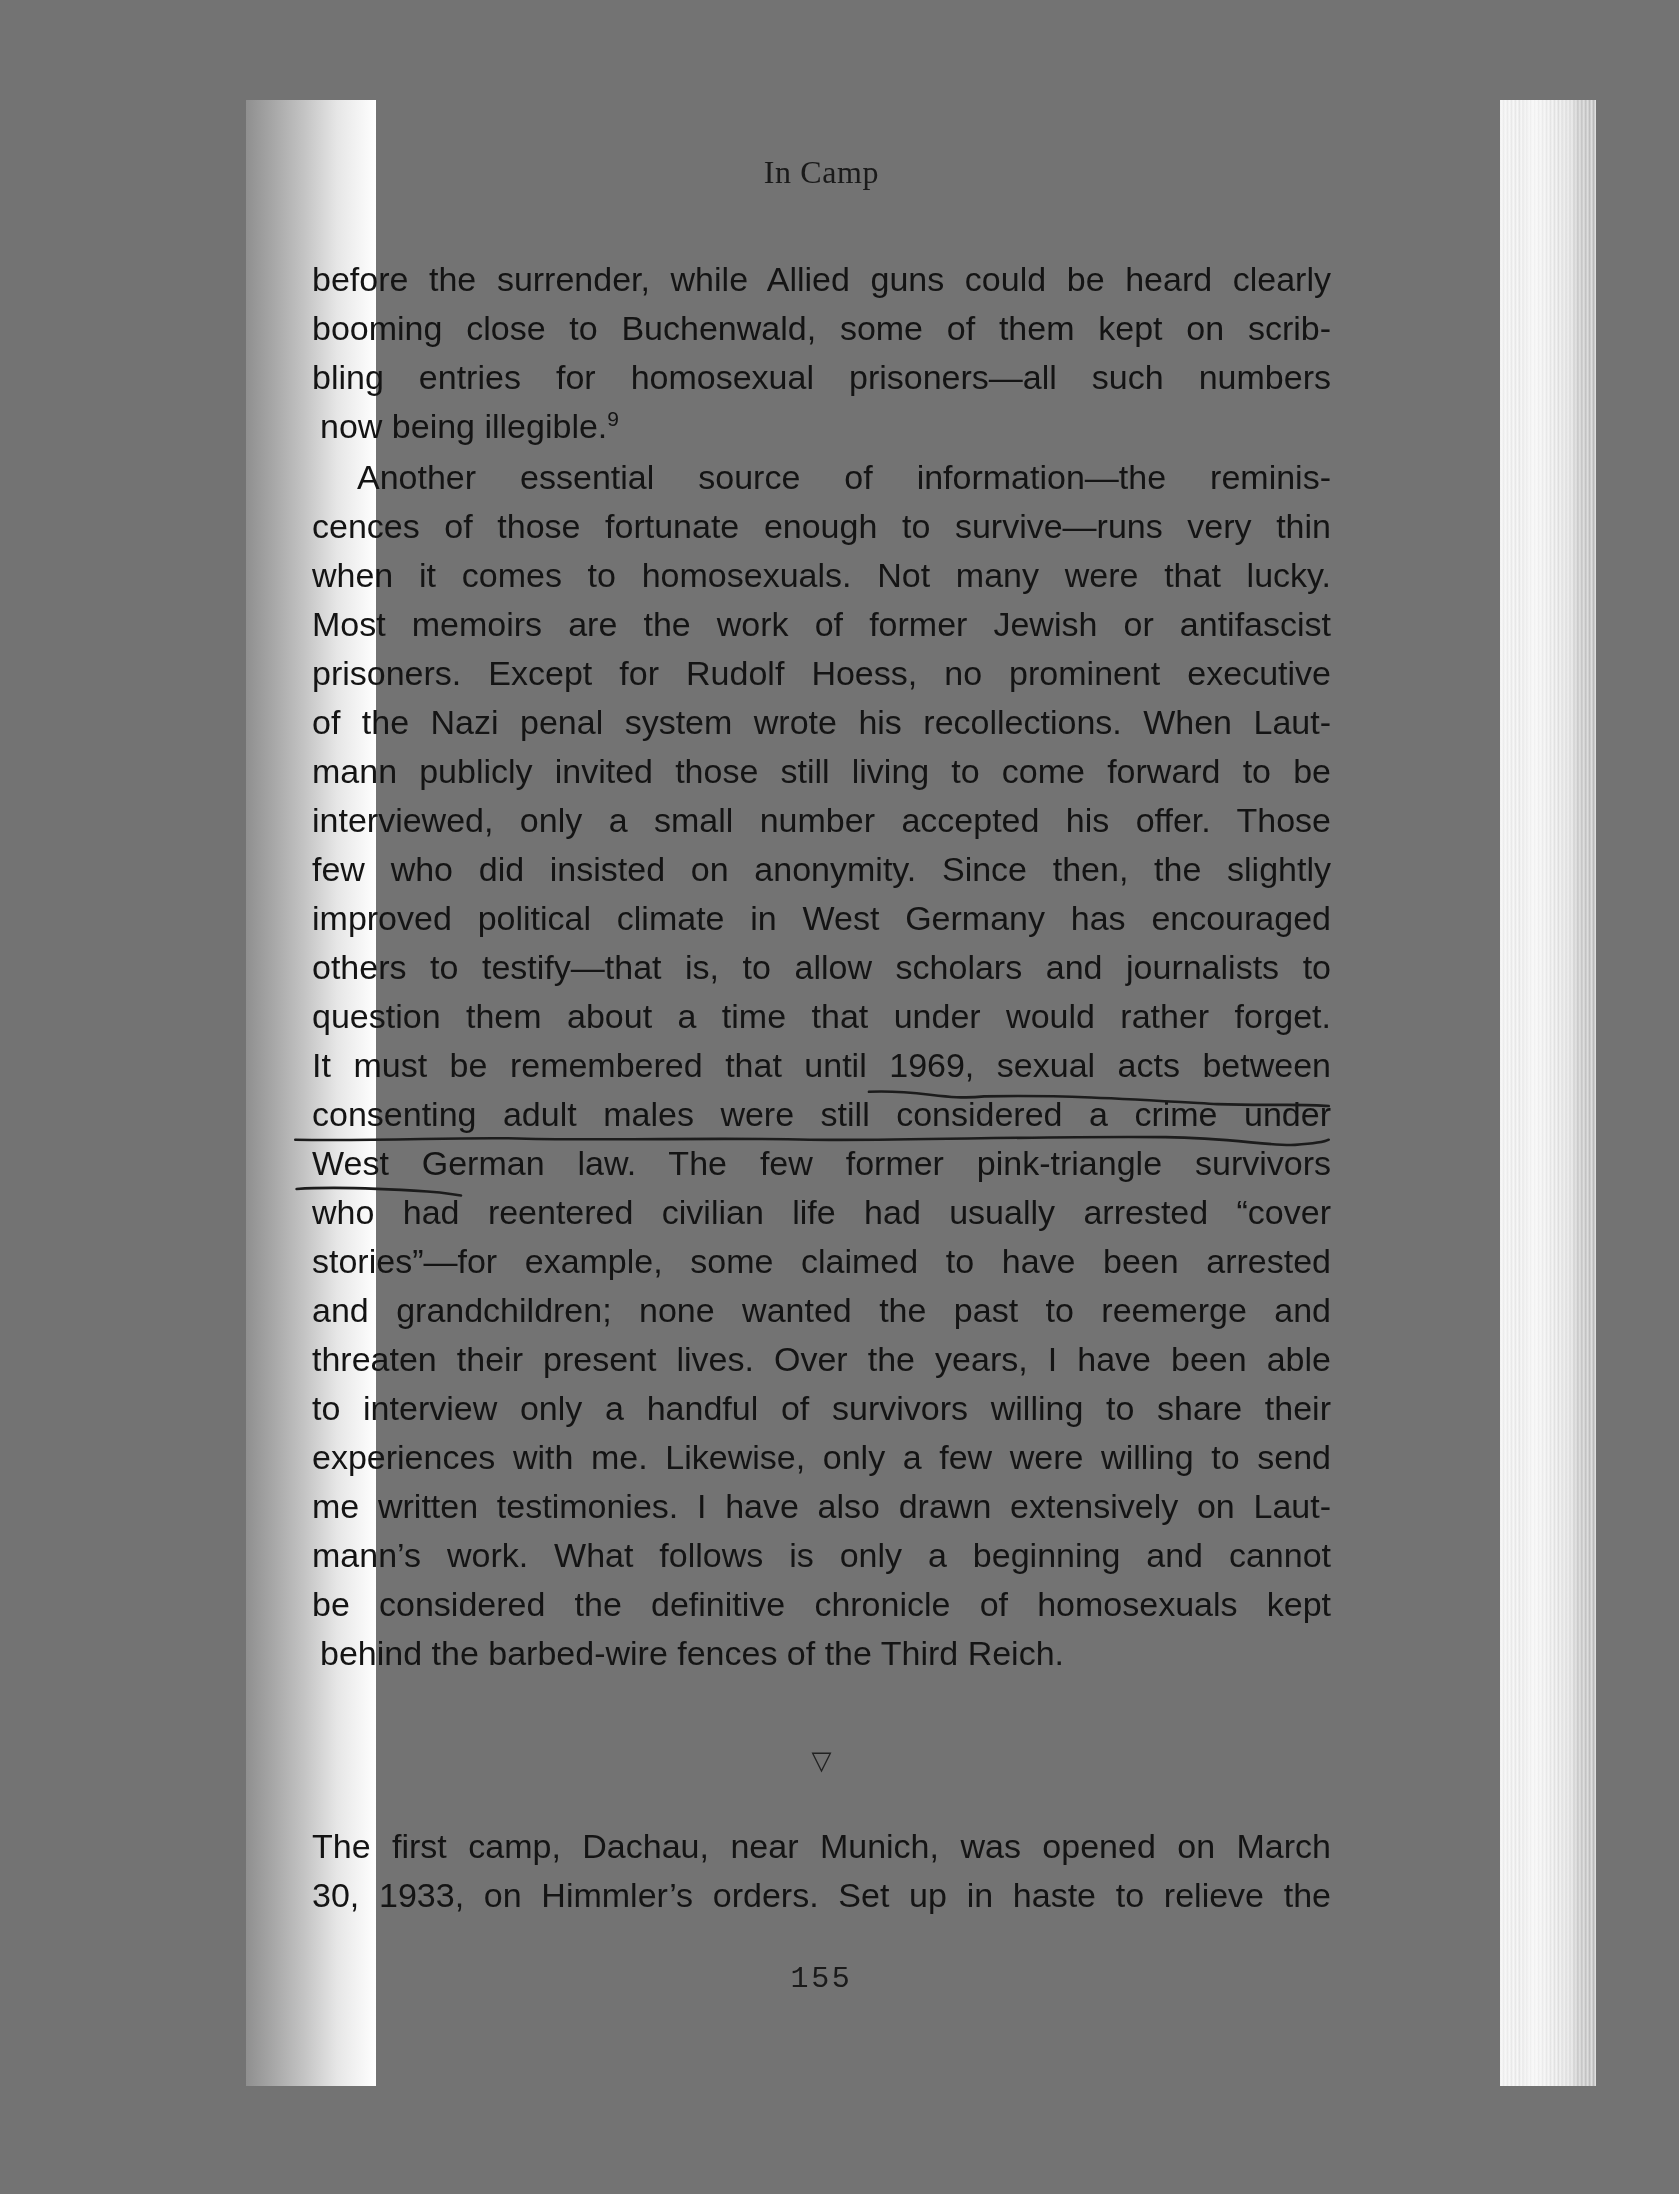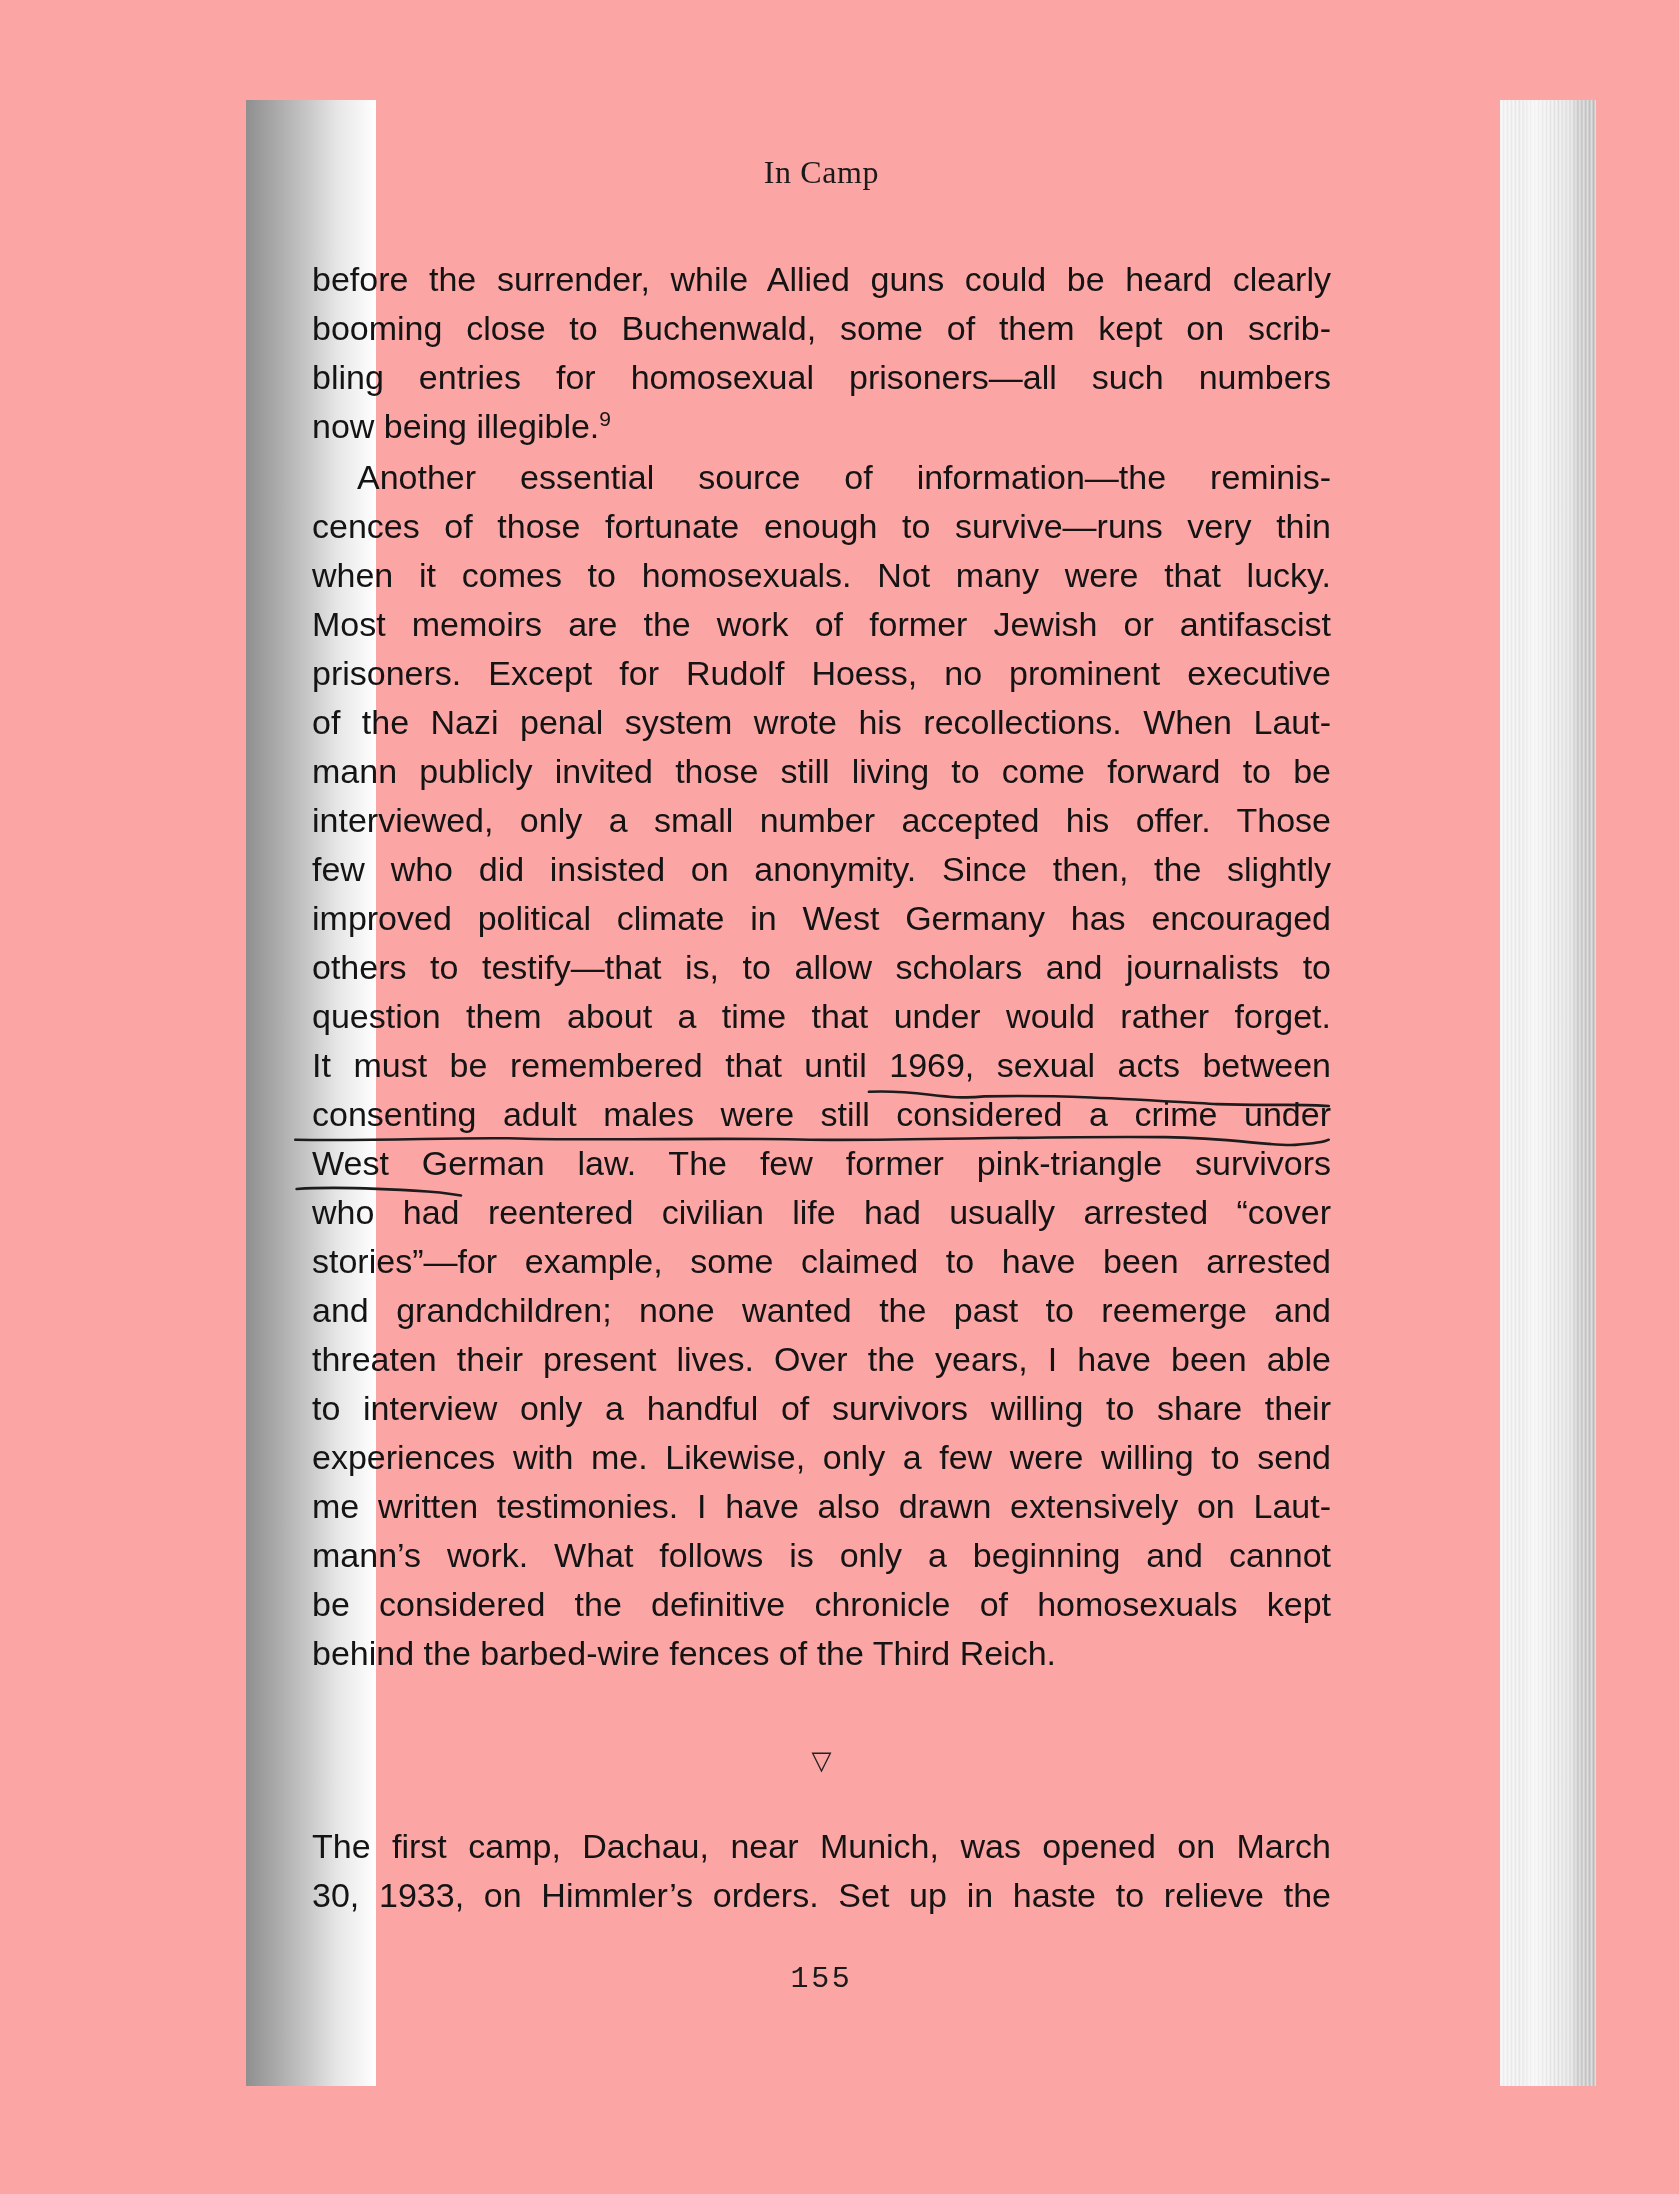--- a/index.html
+++ b/index.html
@@ -5,7 +5,7 @@
   html, body { margin: 0; padding: 0; background: #ffffff; }
   body { width: 1679px; height: 2194px; position: relative; overflow: hidden; }
   .page {
-    position: absolute; left: 0; top: 0; width: 1679px; height: 2194px; background: #fca5a5;
+    position: absolute; left: 0; top: 0; width: 1679px; height: 2194px; background: #737373;
   }
   .gutter-shadow {
     position: absolute; left: 246px; top: 100px; width: 130px; height: 1986px;

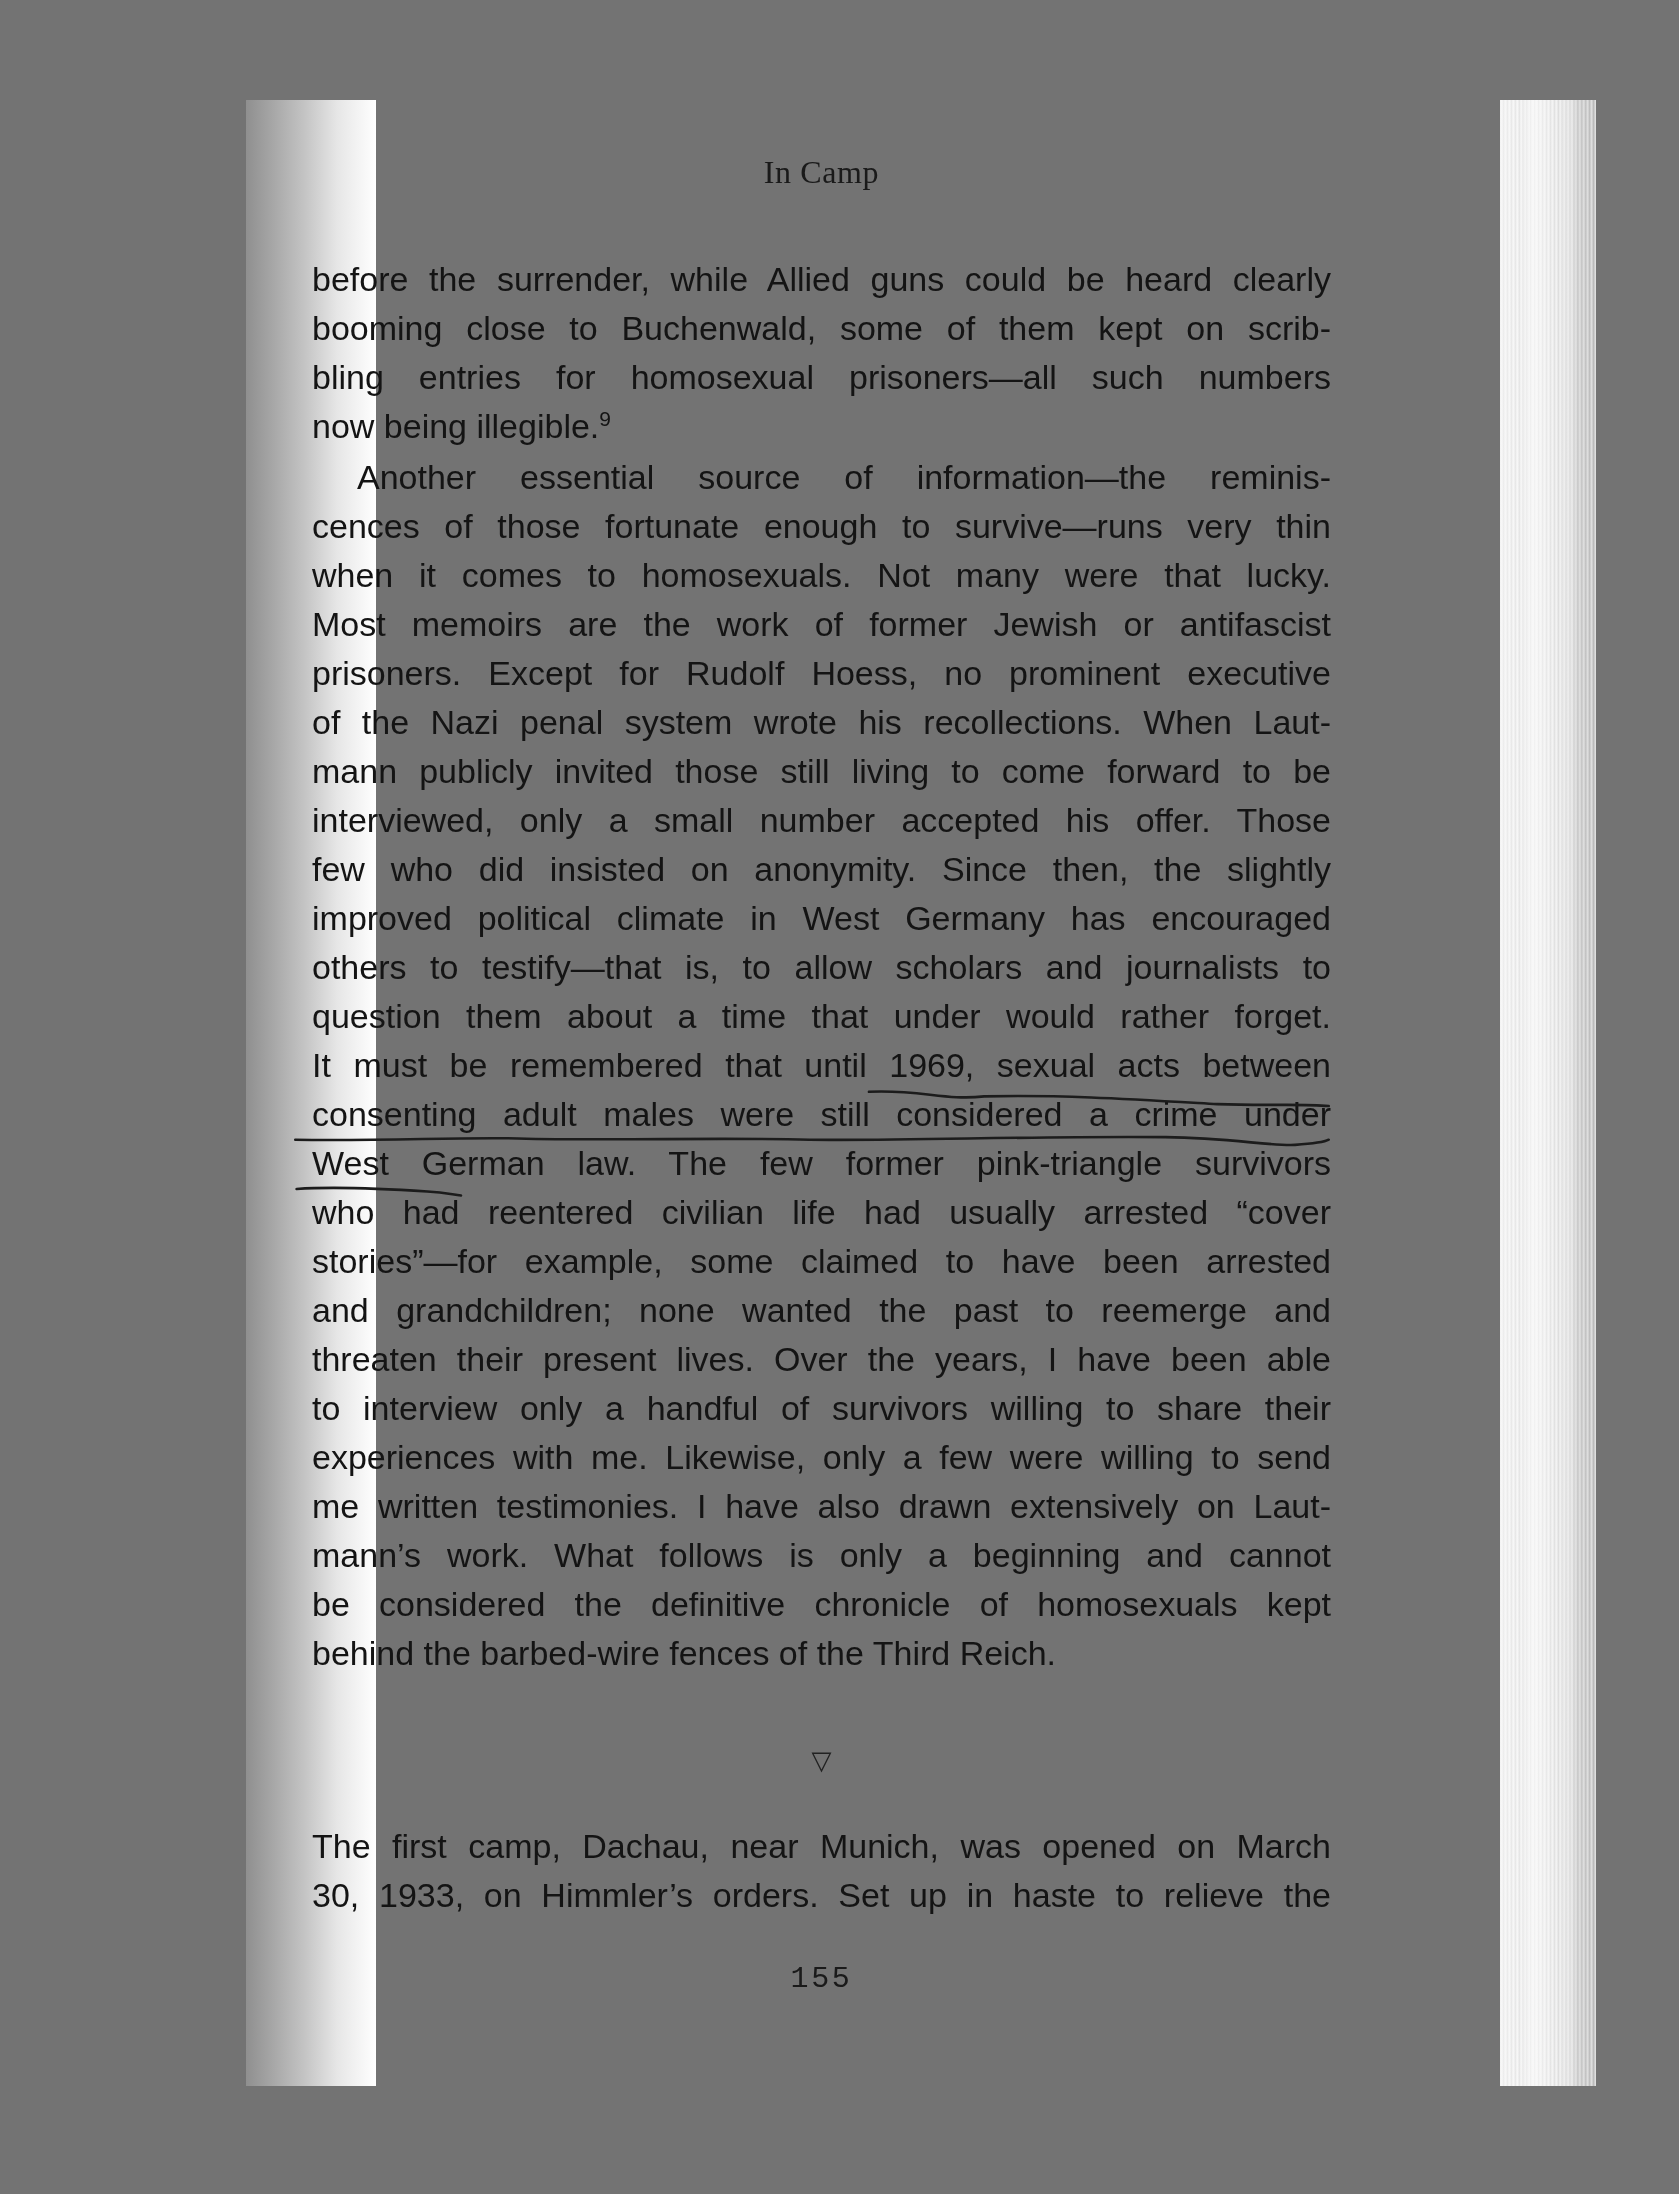--- a/index.html
+++ b/index.html
@@ -33,7 +33,7 @@
     display: block; height: 49px; white-space: nowrap;
     text-align: justify; text-align-last: justify;
   }
-  .line.last { text-align-last: left; }
+  .line.last { text-align-last: left; margin-left: 8px; }
   .line.indent { padding-left: 45px; }
   .separator {
     position: absolute; left: 312px; width: 1019px; top: 1745px;

